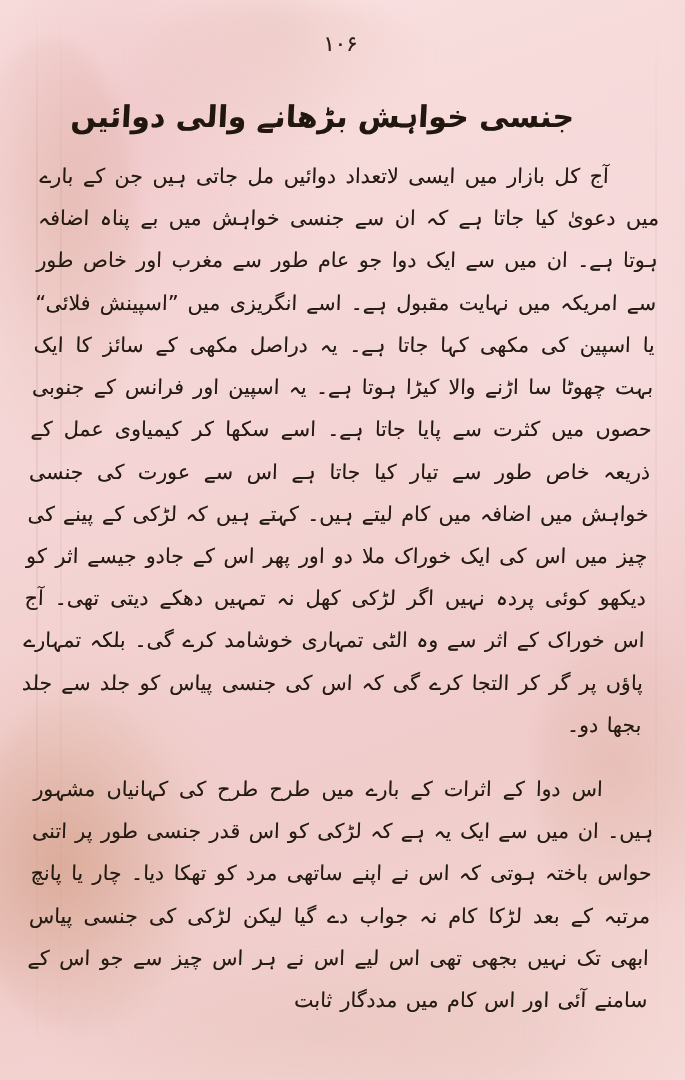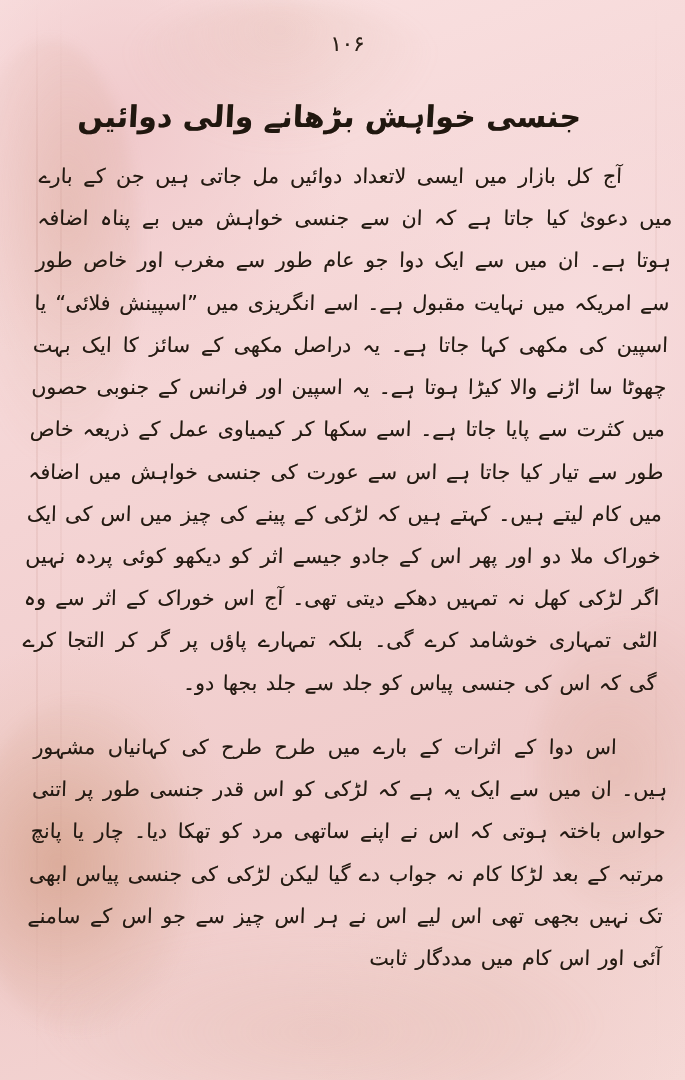--- a/index.html
+++ b/index.html
@@ -69,7 +69,7 @@
   .content {
     position: relative;
     z-index: 3;
-    padding: 26px 20px 0 30px;
+    padding: 26px 34px 0 30px;
     direction: rtl;
     text-align: right;
   }

